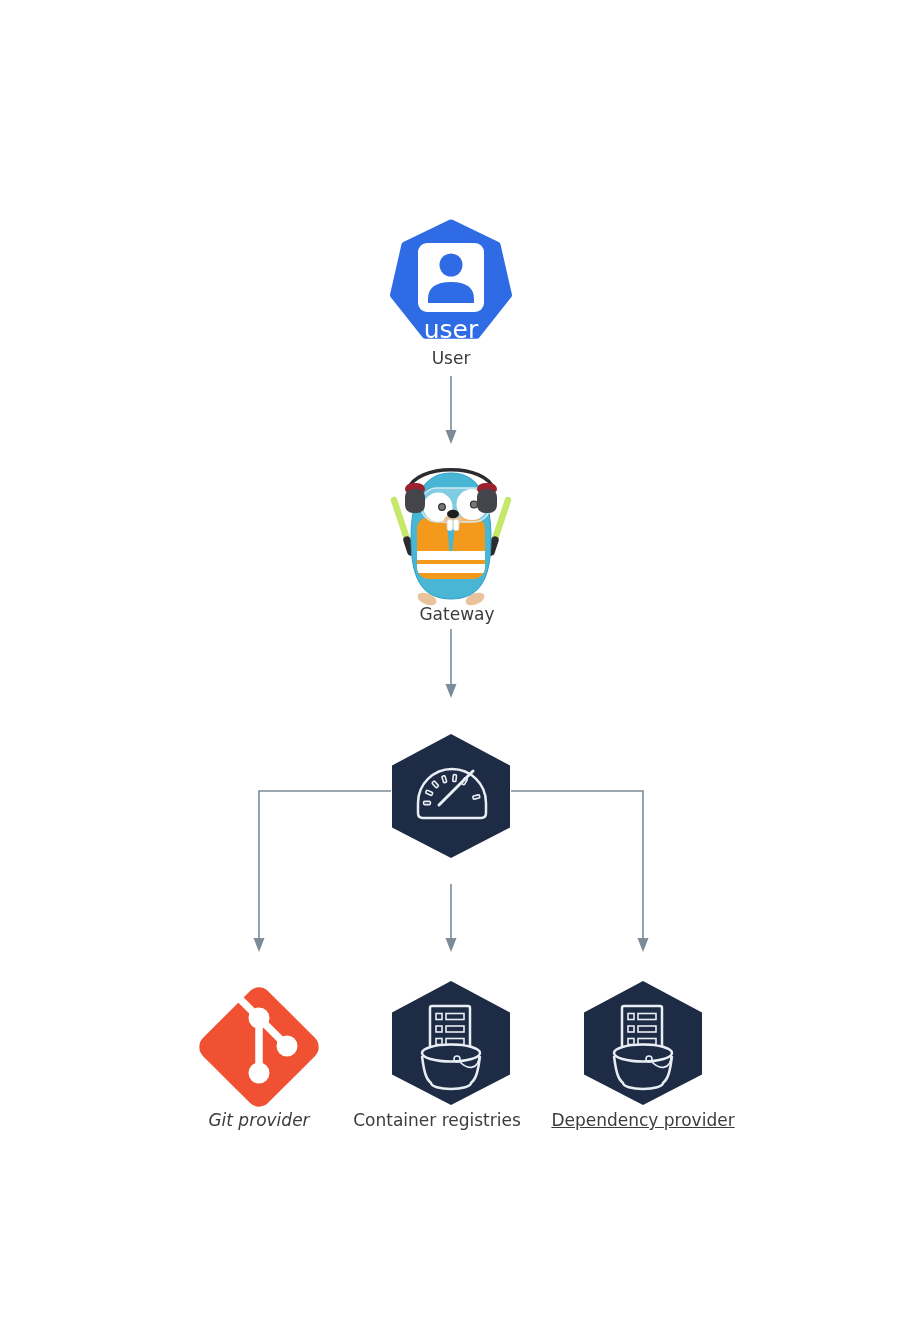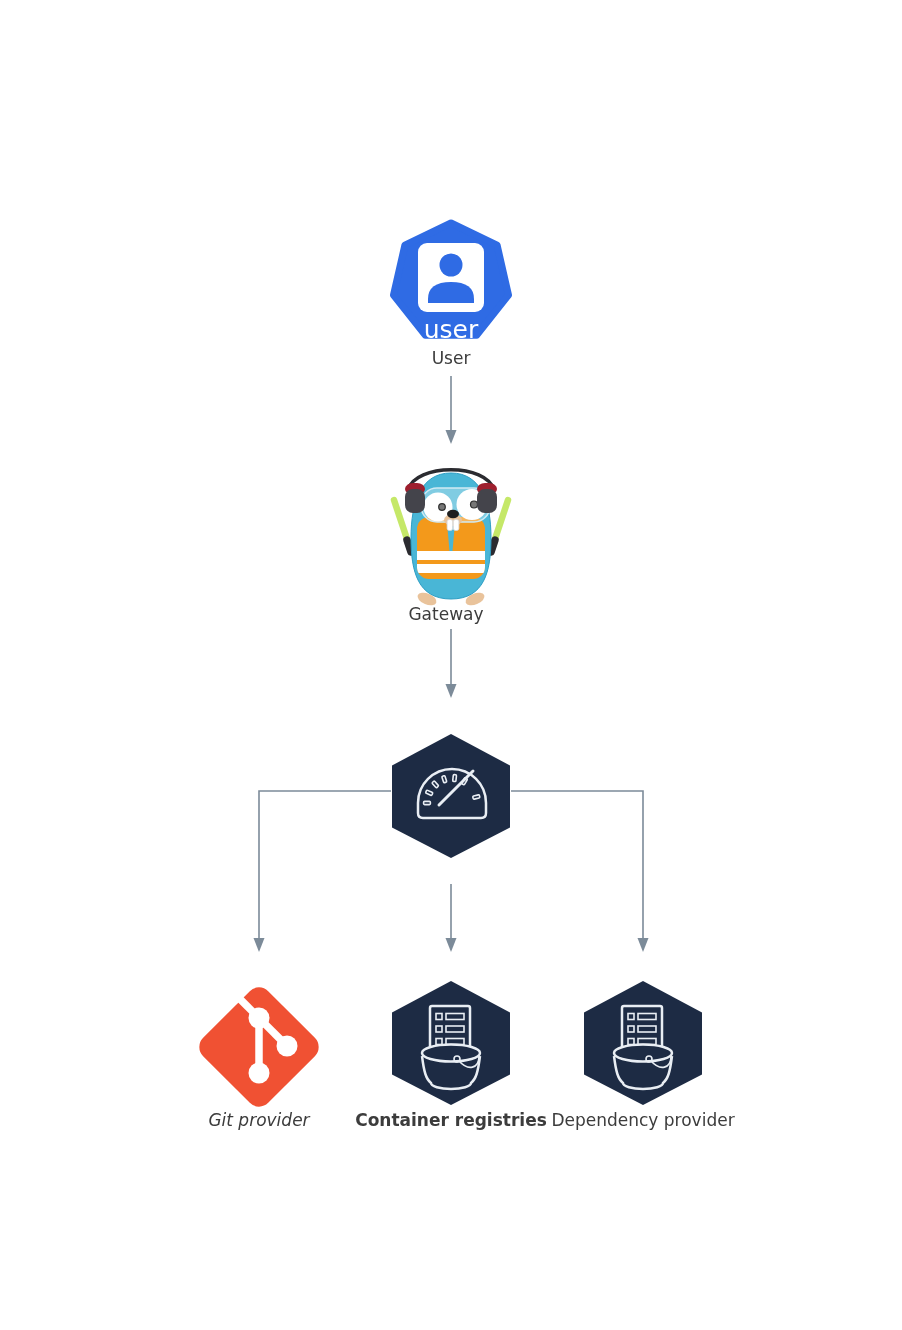--- a/index.html
+++ b/index.html
@@ -97,7 +97,7 @@
       <rect x="86" y="29" width="20" height="24" rx="8" style="fill:var(--headphone-dark,#44444B)"></rect>
     </svg>
   </div>
-  <div class="node-label" style="left:346px;top:602px;width:200px;">Gateway</div>
+  <div class="node-label" style="left:357px;top:602px;width:200px;">Gateway</div>
 
   <div class="node" style="left:391px;top:733px;">
     <svg width="120" height="126" viewBox="0 0 120 126">

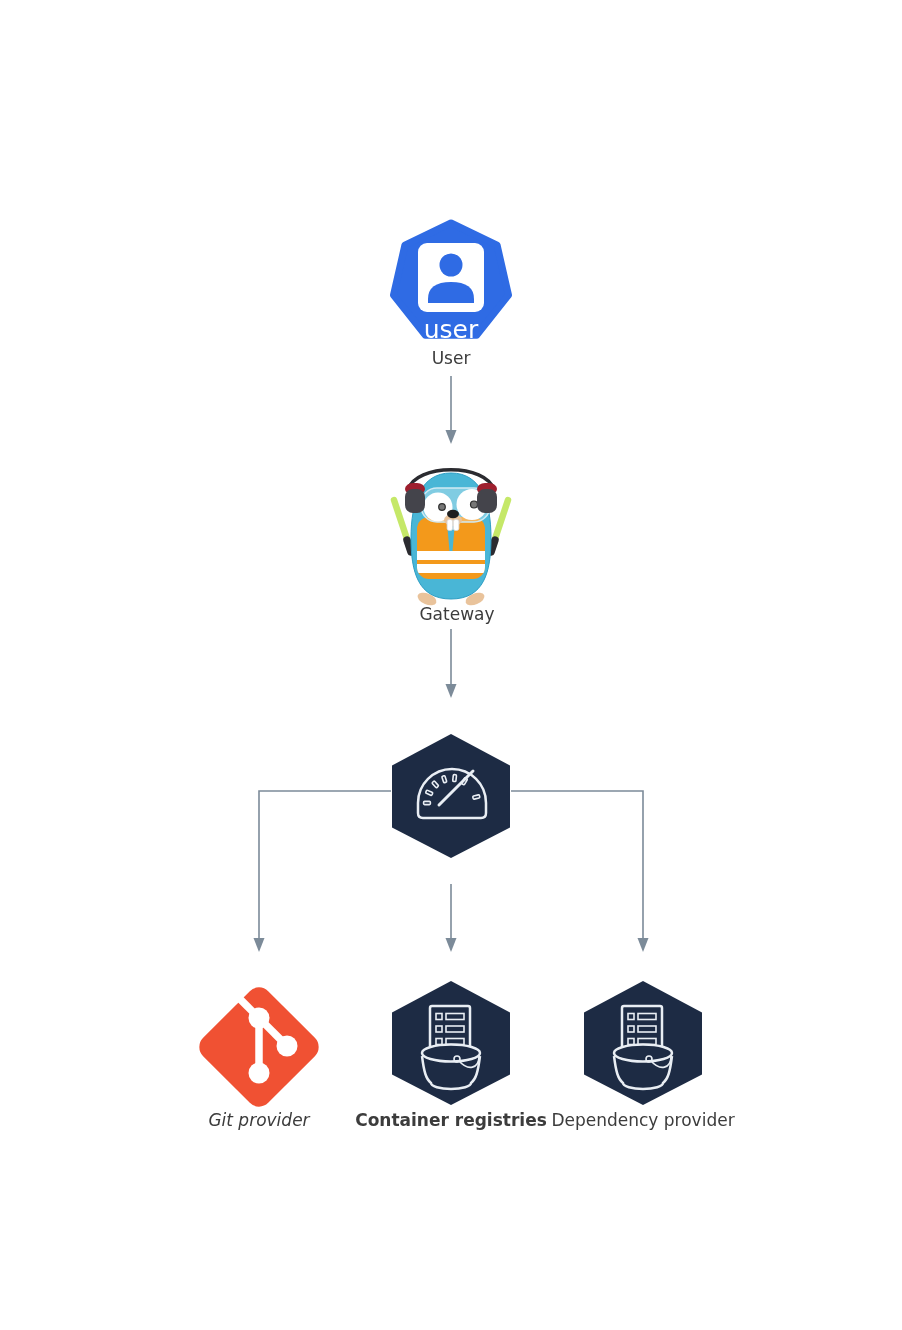--- a/index.html
+++ b/index.html
@@ -146,7 +146,7 @@
       </g>
     </svg>
   </div>
-  <div class="node-label" style="left:331px;top:1108px;width:240px;font-weight:bold;">Container registries</div>
+  <div class="node-label" style="left:317px;top:1108px;width:240px;">Container registries</div>
 
   <div class="node" style="left:583px;top:980px;">
     <svg width="120" height="126" viewBox="0 0 120 126">

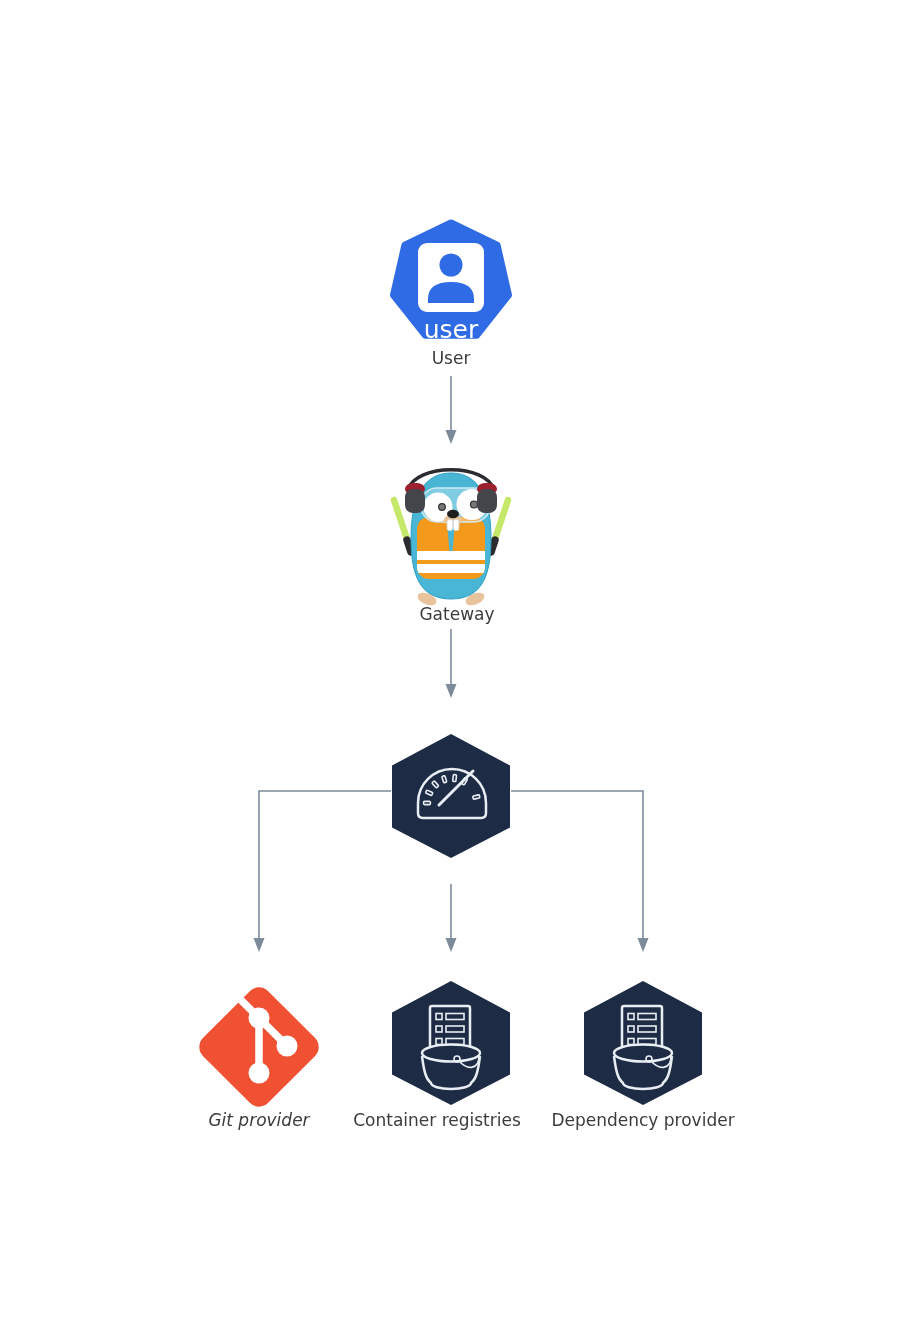--- a/index.html
+++ b/index.html
@@ -166,7 +166,7 @@
       </g>
     </svg>
   </div>
-  <div class="node-label" style="left:523px;top:1108px;width:240px;">Dependency provider</div>
+  <div class="node-label" style="left:523px;top:1108px;width:240px;text-decoration:underline;">Dependency provider</div>
 
 </div>
 

